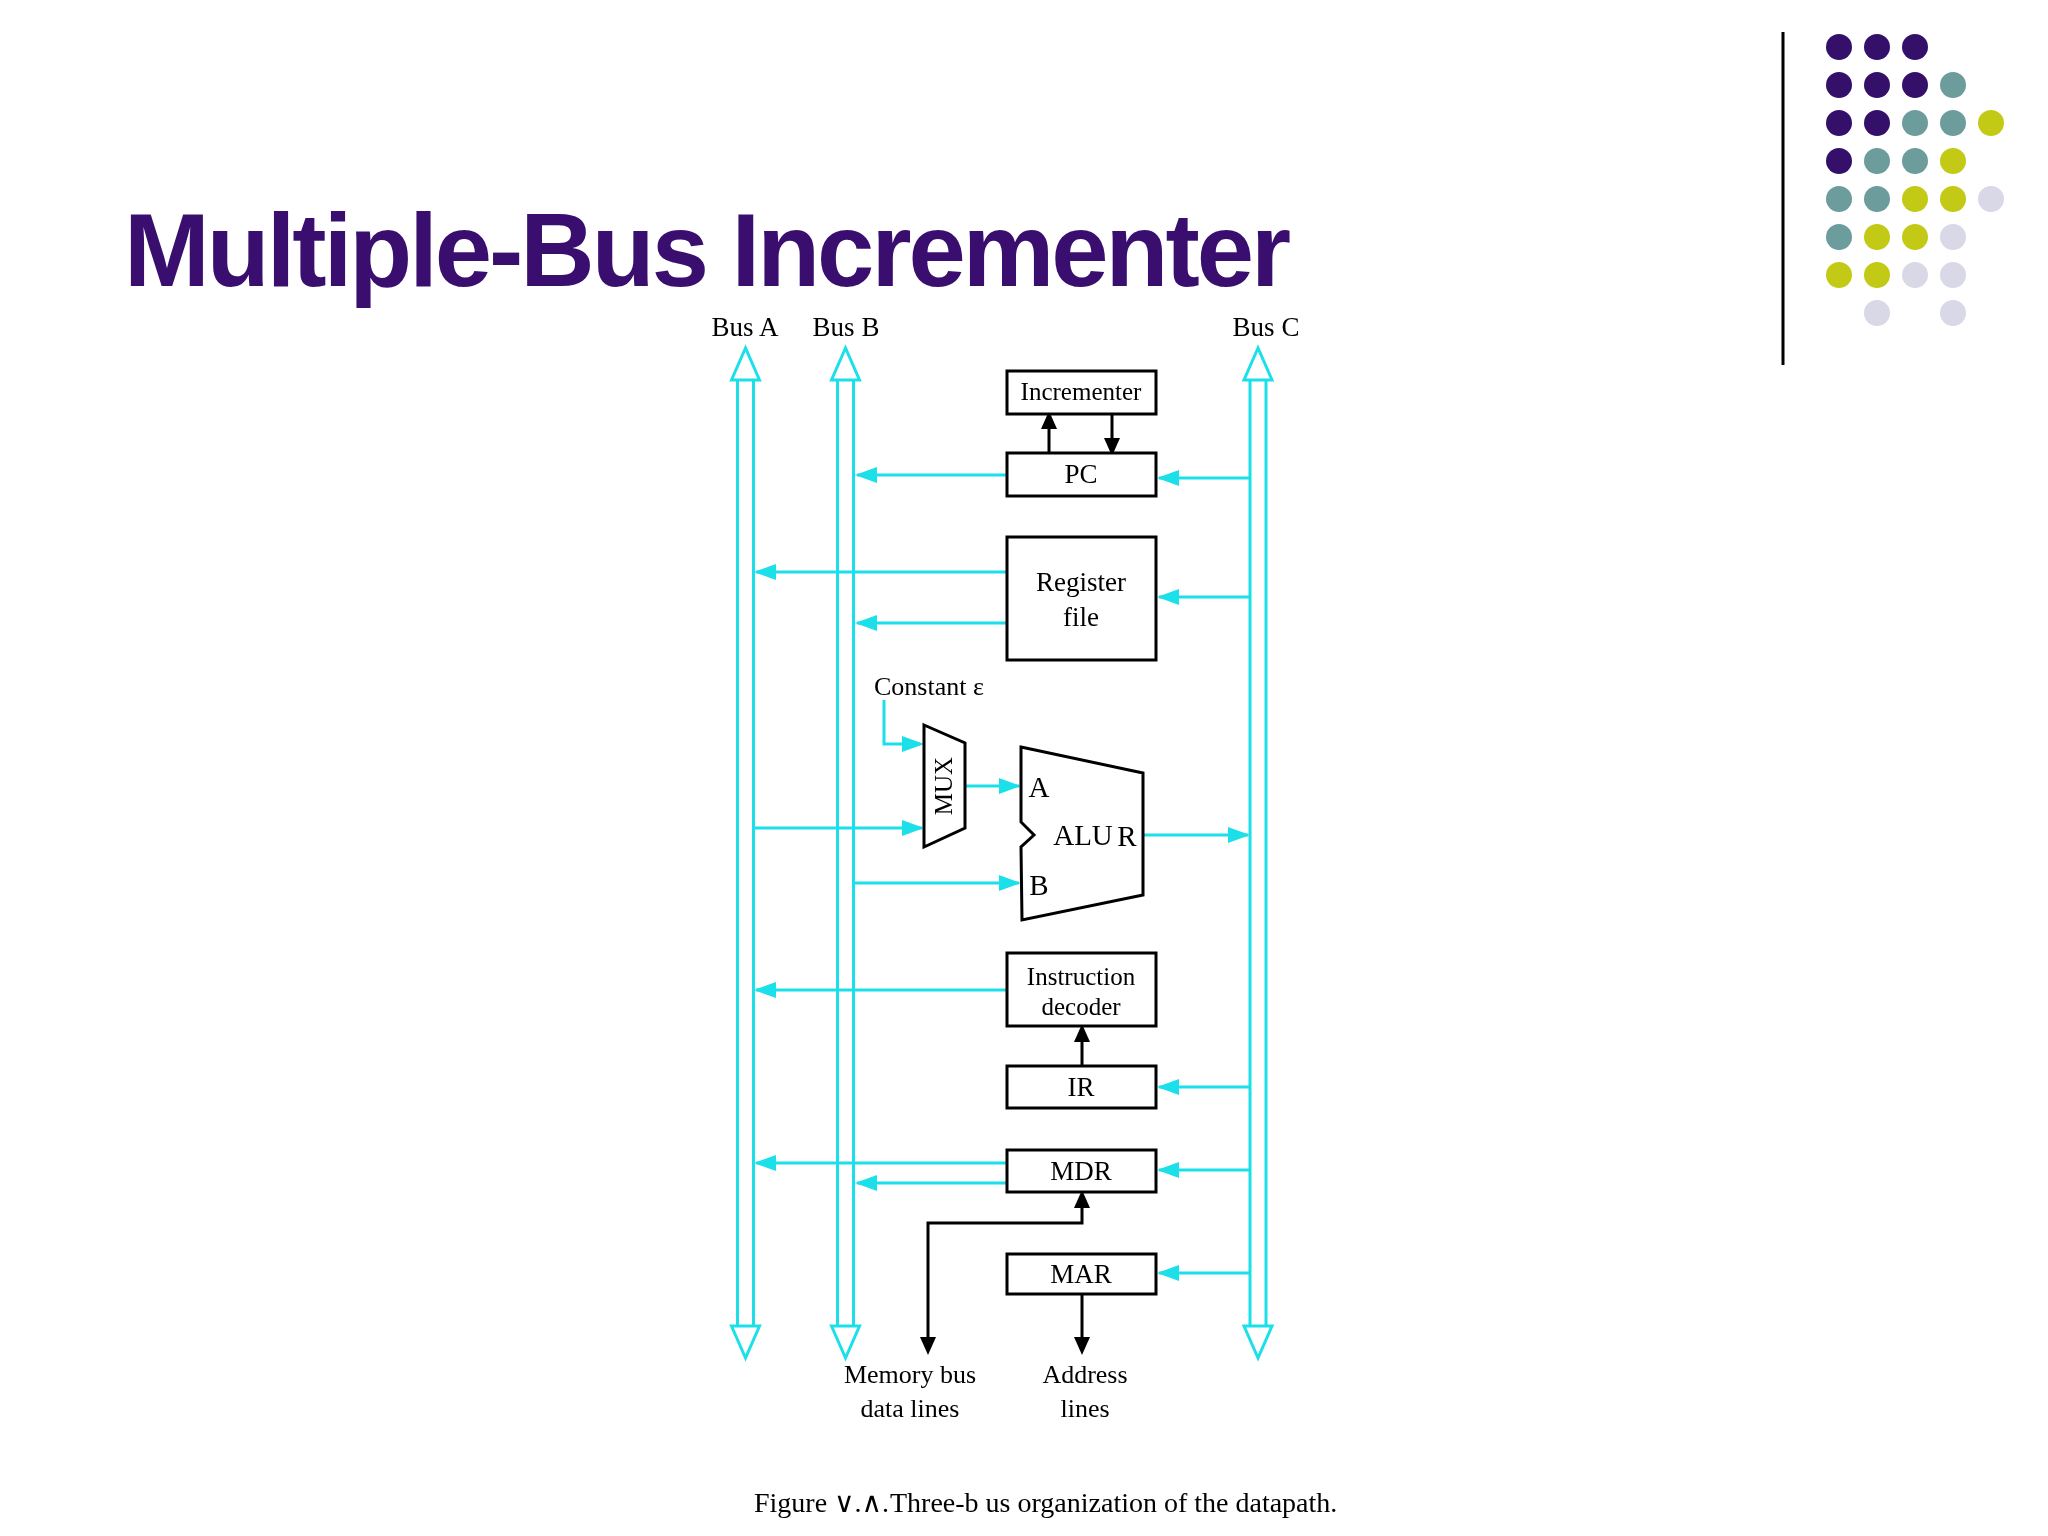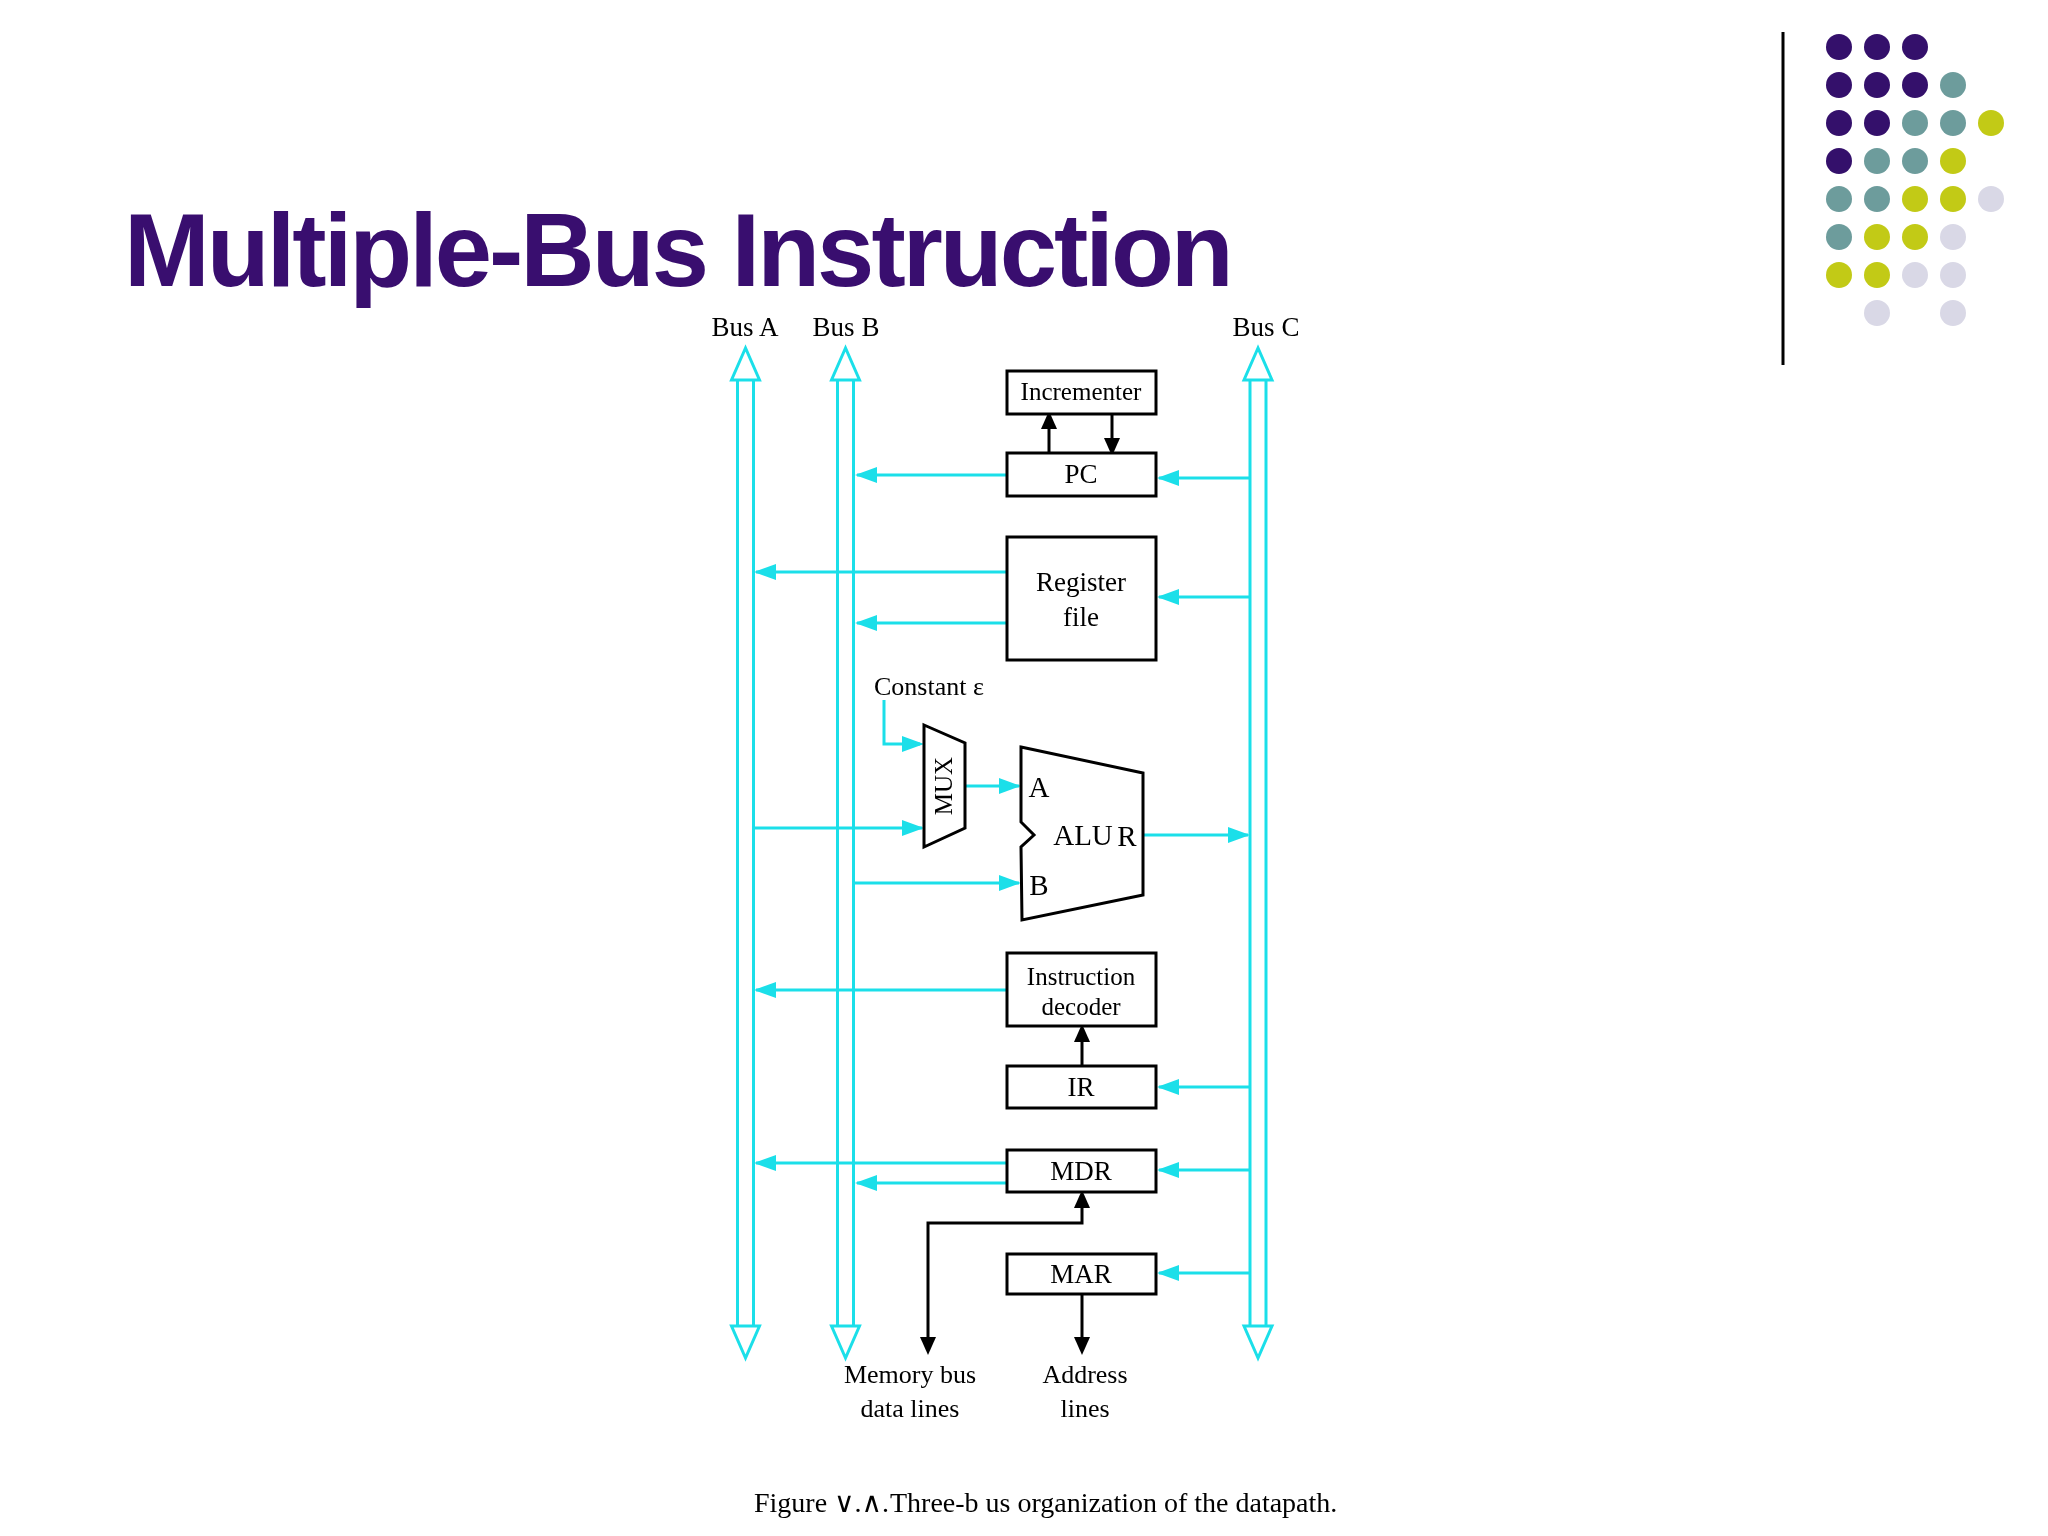--- a/index.html
+++ b/index.html
@@ -27,7 +27,7 @@
 <body>
 
 <div id="page">
-  <div id="title">Multiple-Bus Instruction</div>
+  <div id="title">Multiple-Bus Incrementer</div>
 
   <svg viewBox="0 0 2048 1536">
 

